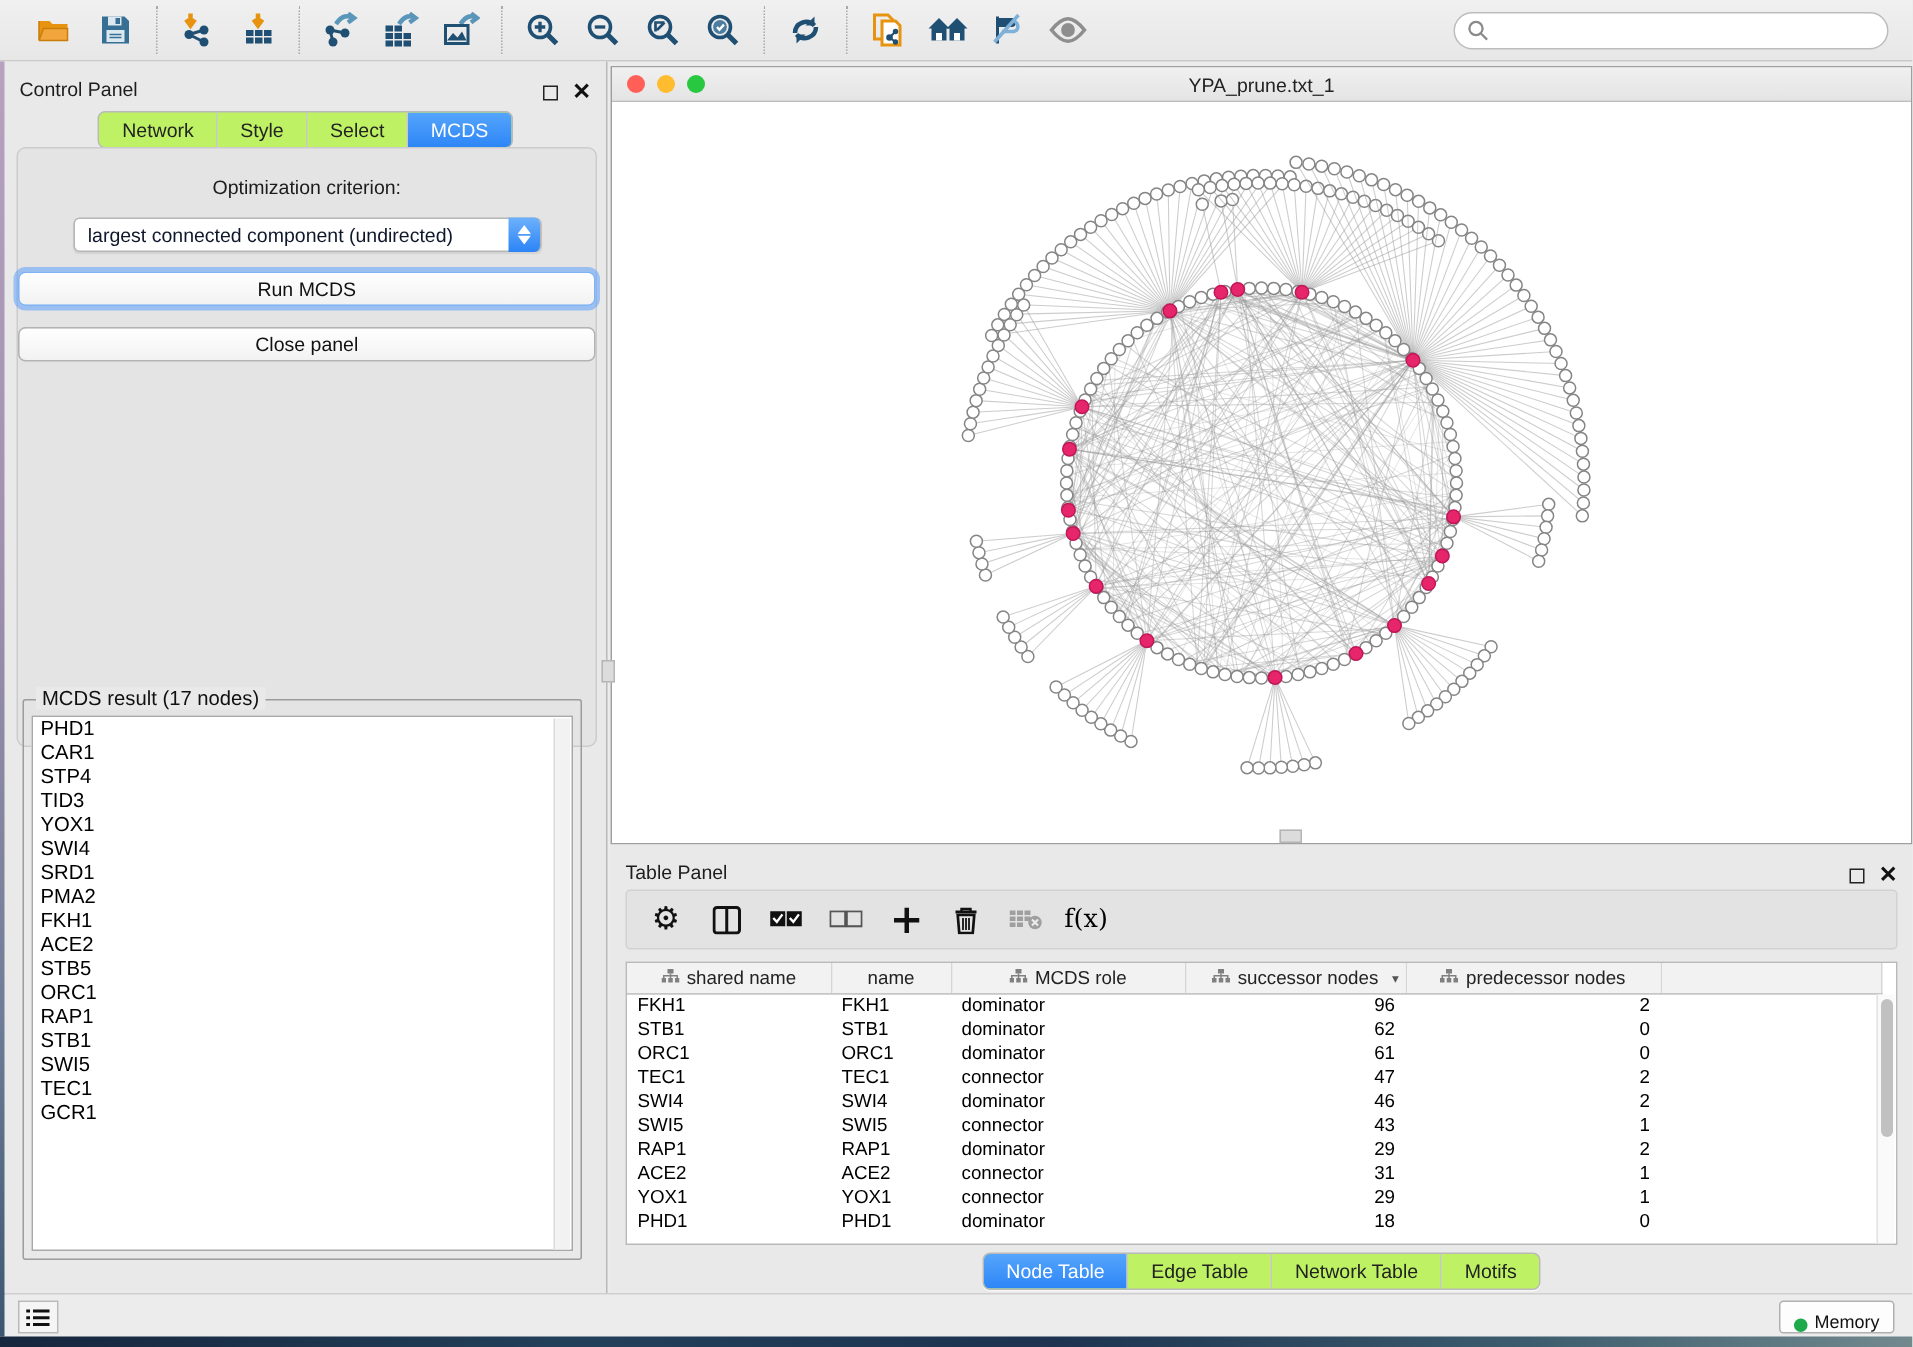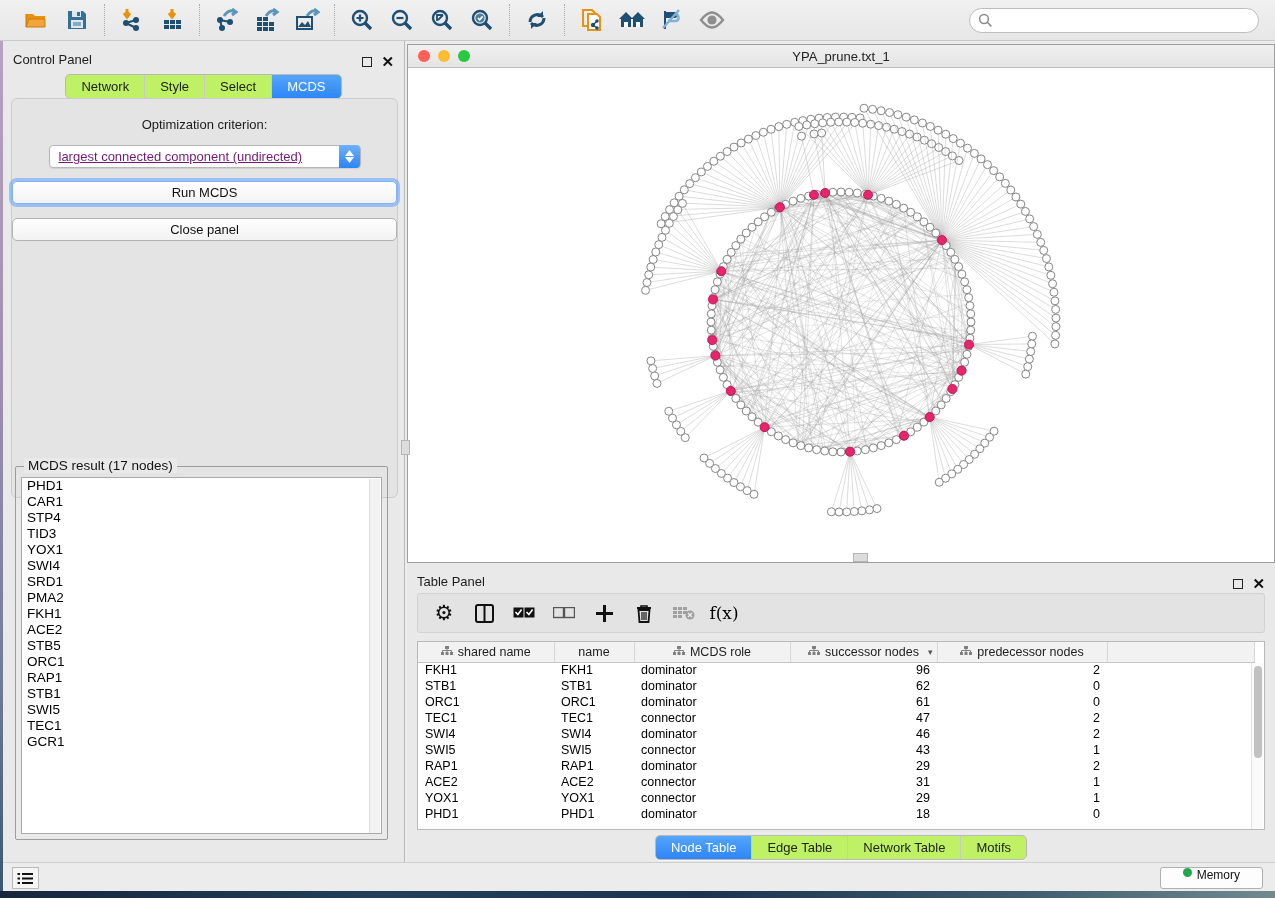--- a/index.html
+++ b/index.html
@@ -44,8 +44,8 @@
     border:1px solid #cccccc; border-radius:6px; }
   .opt-label { text-align:center; font-size:13px; color:#1c1c1c; margin-top:18px; }
   .dropdown { position:relative; margin:13px auto 0; width:312px; height:23px; background:#fff;
-    border:1px solid #b6b6b6; border-radius:4px; display:flex; align-items:center; font-size:13px; color:#701a75;
-    padding-left:9px; box-shadow:0 1px 1px rgba(0,0,0,.08);text-decoration:underline; }
+    border:1px solid #b6b6b6; border-radius:4px; display:flex; align-items:center; font-size:13px; color:#0f172a;
+    padding-left:9px; box-shadow:0 1px 1px rgba(0,0,0,.08); }
   .dd-stepper { position:absolute; right:0; top:-1px; width:21px; height:23px; border-radius:0 4px 4px 0;
     background:linear-gradient(#6db1fc,#2c84f6); display:flex; flex-direction:column; align-items:center; justify-content:center; gap:1px; }
   .dd-stepper svg{ display:block; }

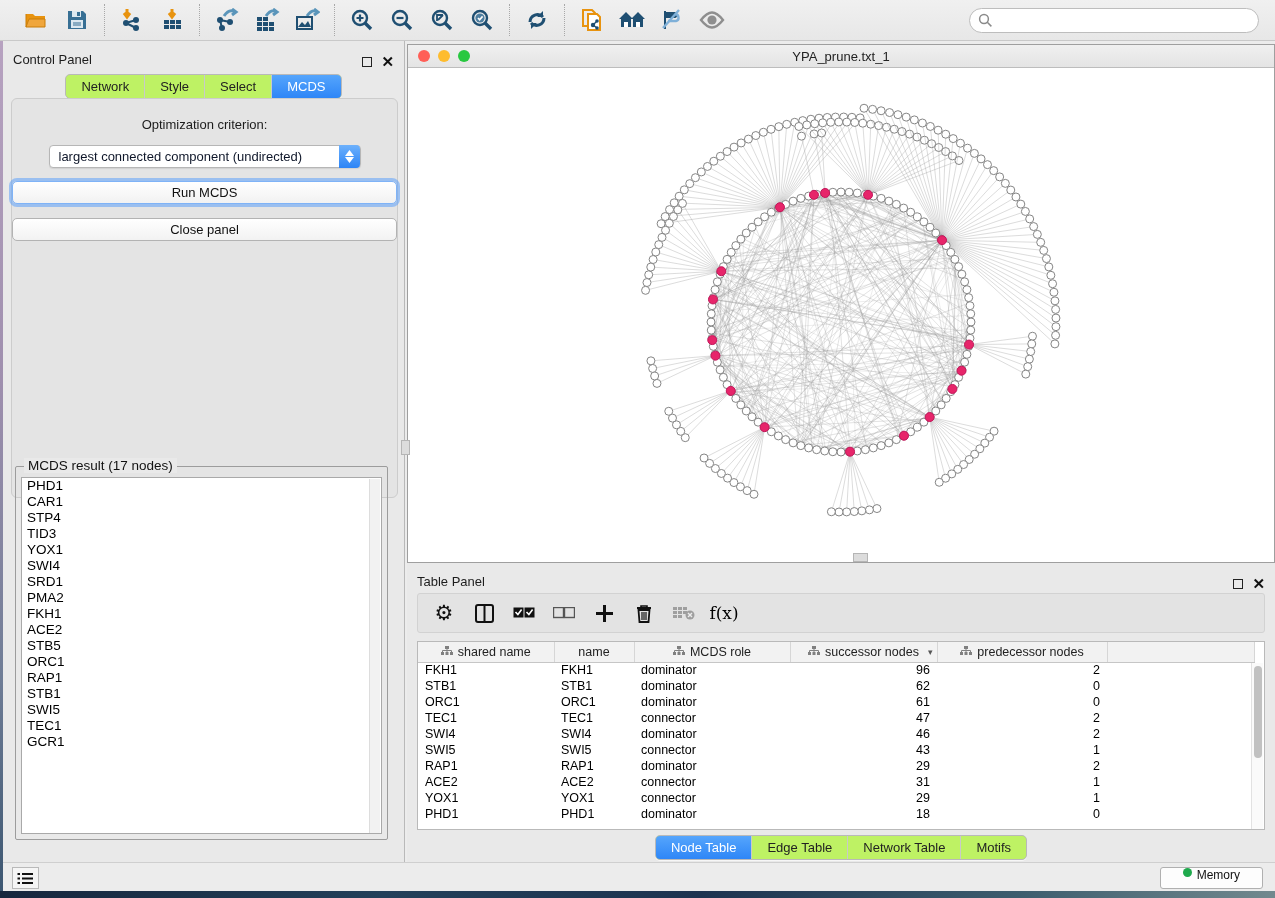--- a/index.html
+++ b/index.html
@@ -103,7 +103,7 @@
   .status-left-btn { position:absolute; left:12px; top:4px; width:27px; height:22px; background:#f5f5f5;
     border:1px solid #b9b9b9; display:flex; align-items:center; justify-content:center; }
   .memory-btn { position:absolute; right:12px; top:4px; height:22px; background:#fdfdfd; border:1px solid #b0b0b0;
-    border-radius:3px; display:flex; align-items:flex-start; gap:5px; padding:0 22px; font-size:12px; color:#111; }
+    border-radius:3px; display:flex; align-items:flex-end; gap:5px; padding:0 9px; font-size:12px; color:#111; }
   .memory-dot { width:9px; height:9px; border-radius:50%; background:#1ea94c; display:inline-block; }
 </style>
 </head>

